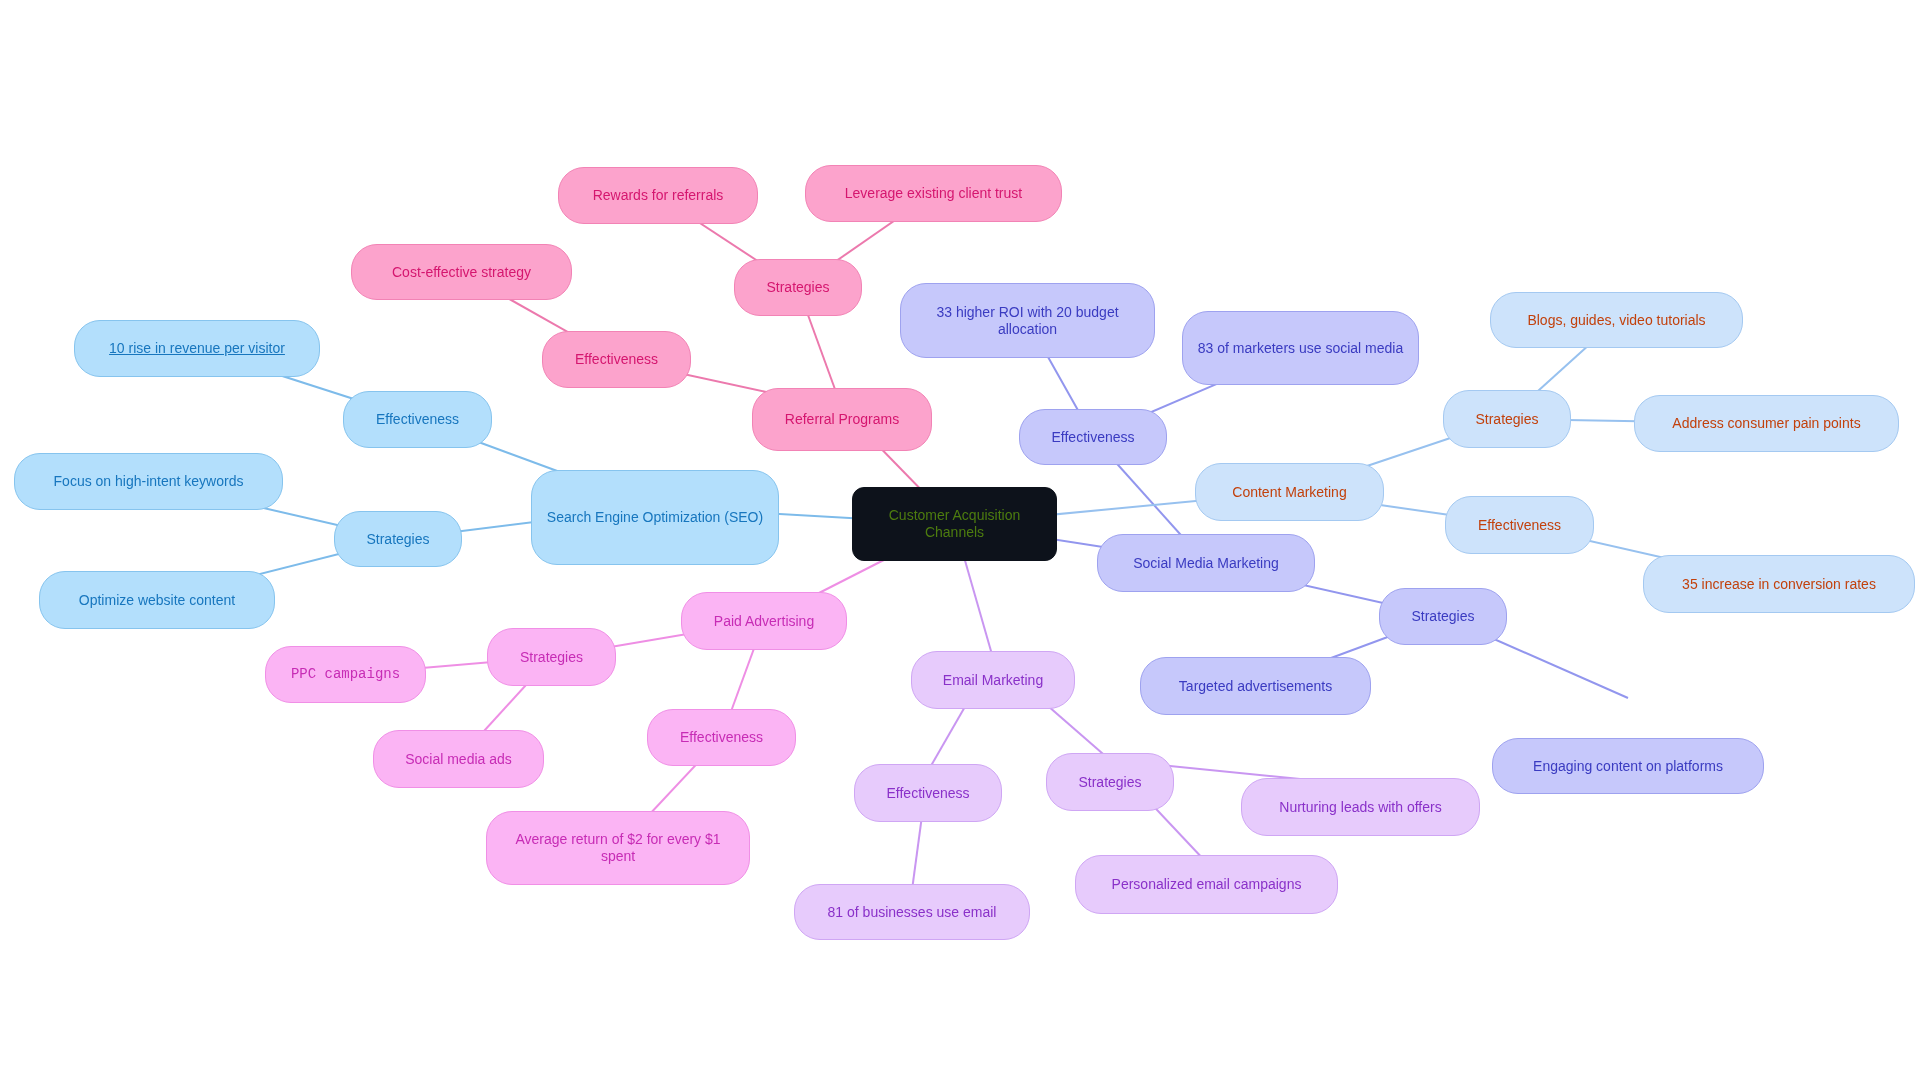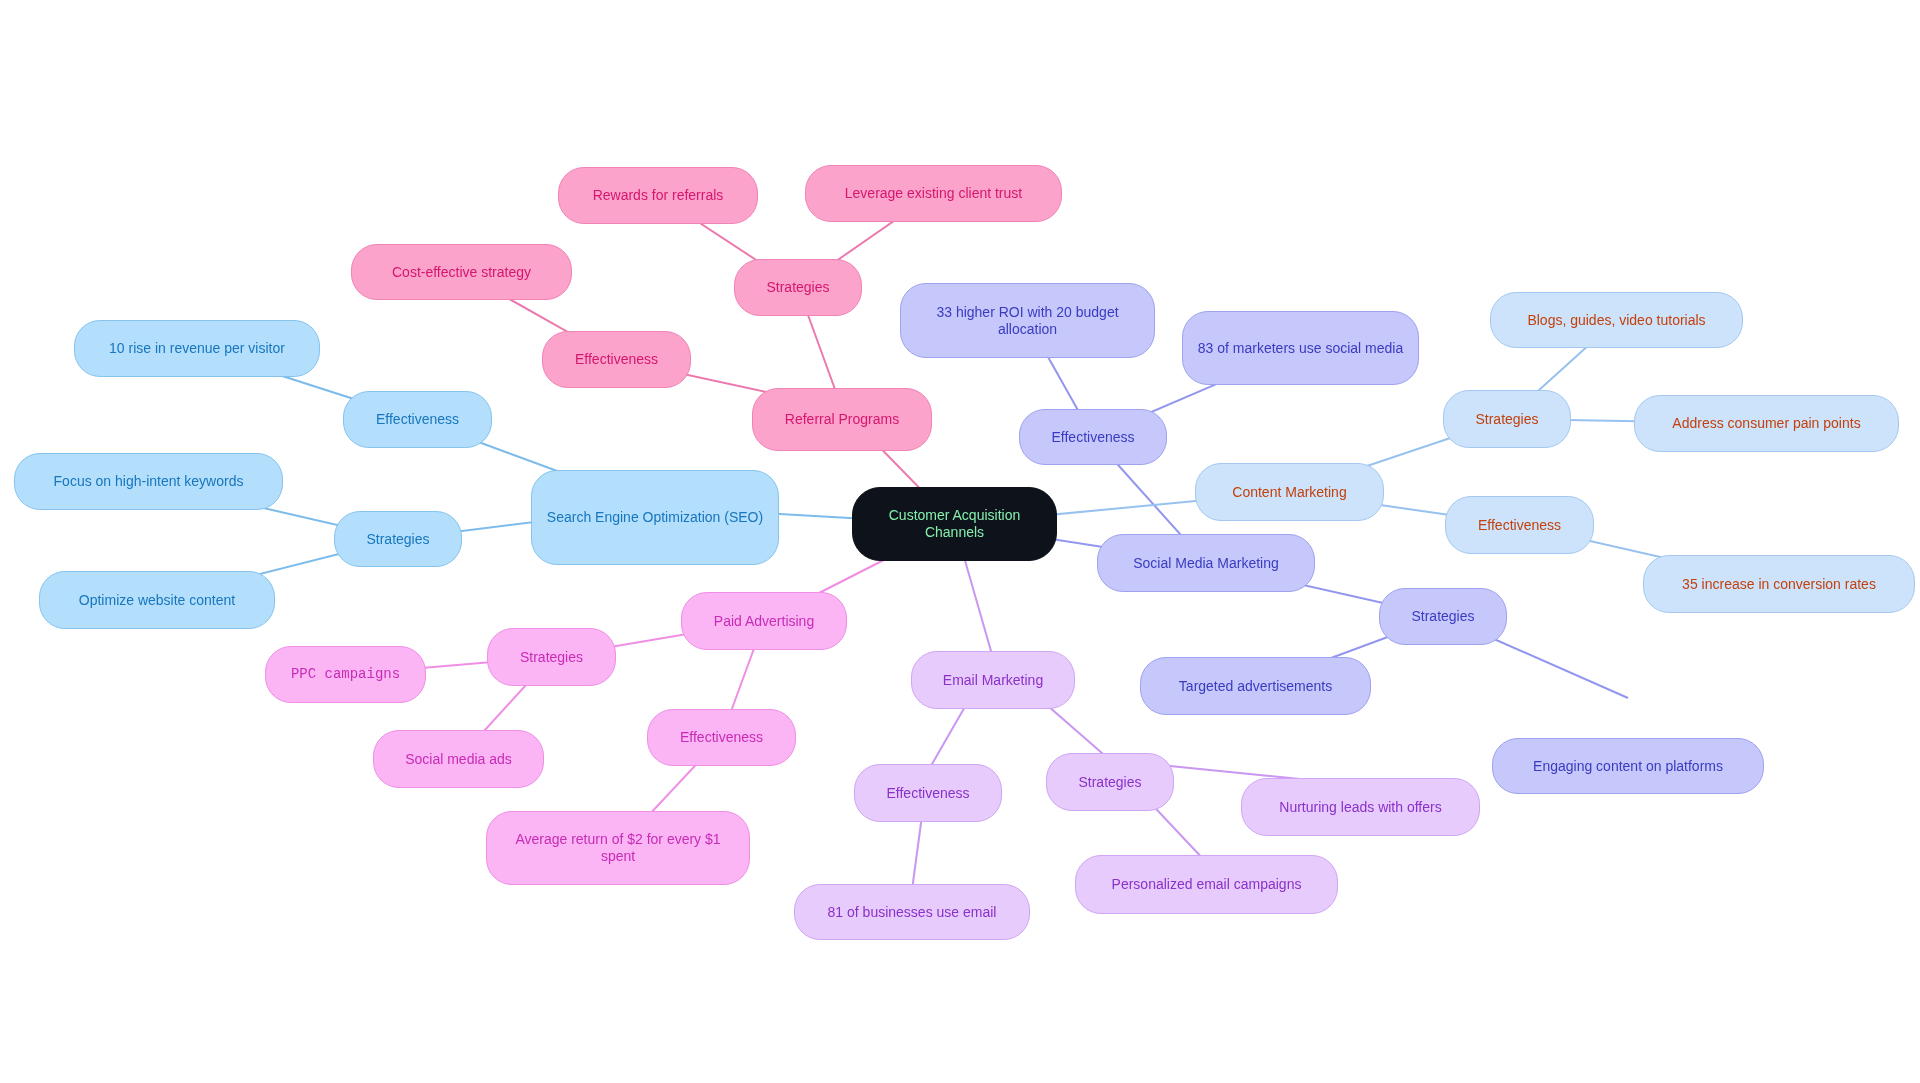--- a/index.html
+++ b/index.html
@@ -64,7 +64,7 @@
   <div class="node root" id="node-root" style="left: 852px; top: 487px; width: 205px; height: 74px;">Customer Acquisition Channels</div>
 <div class="node c-seo" style="left: 531px; top: 470px; width: 248px; height: 95px;">Search Engine Optimization (SEO)</div>
     <div class="node c-seo" style="left: 343px; top: 391px; width: 149px; height: 57px;">Effectiveness</div>
-    <div class="node c-seo" style="left: 74px; top: 320px; width: 246px; height: 57px;">10 rise in revenue per visitor</div>
+    <div class="node c-seo" style="left: 74px; top: 320px; width: 246px; height: 57px; text-decoration: underline;">10 rise in revenue per visitor</div>
     <div class="node c-seo" style="left: 334px; top: 511px; width: 128px; height: 56px;">Strategies</div>
     <div class="node c-seo" style="left: 14px; top: 453px; width: 269px; height: 57px;">Focus on high-intent keywords</div>
     <div class="node c-seo" style="left: 39px; top: 571px; width: 236px; height: 58px;">Optimize website content</div>

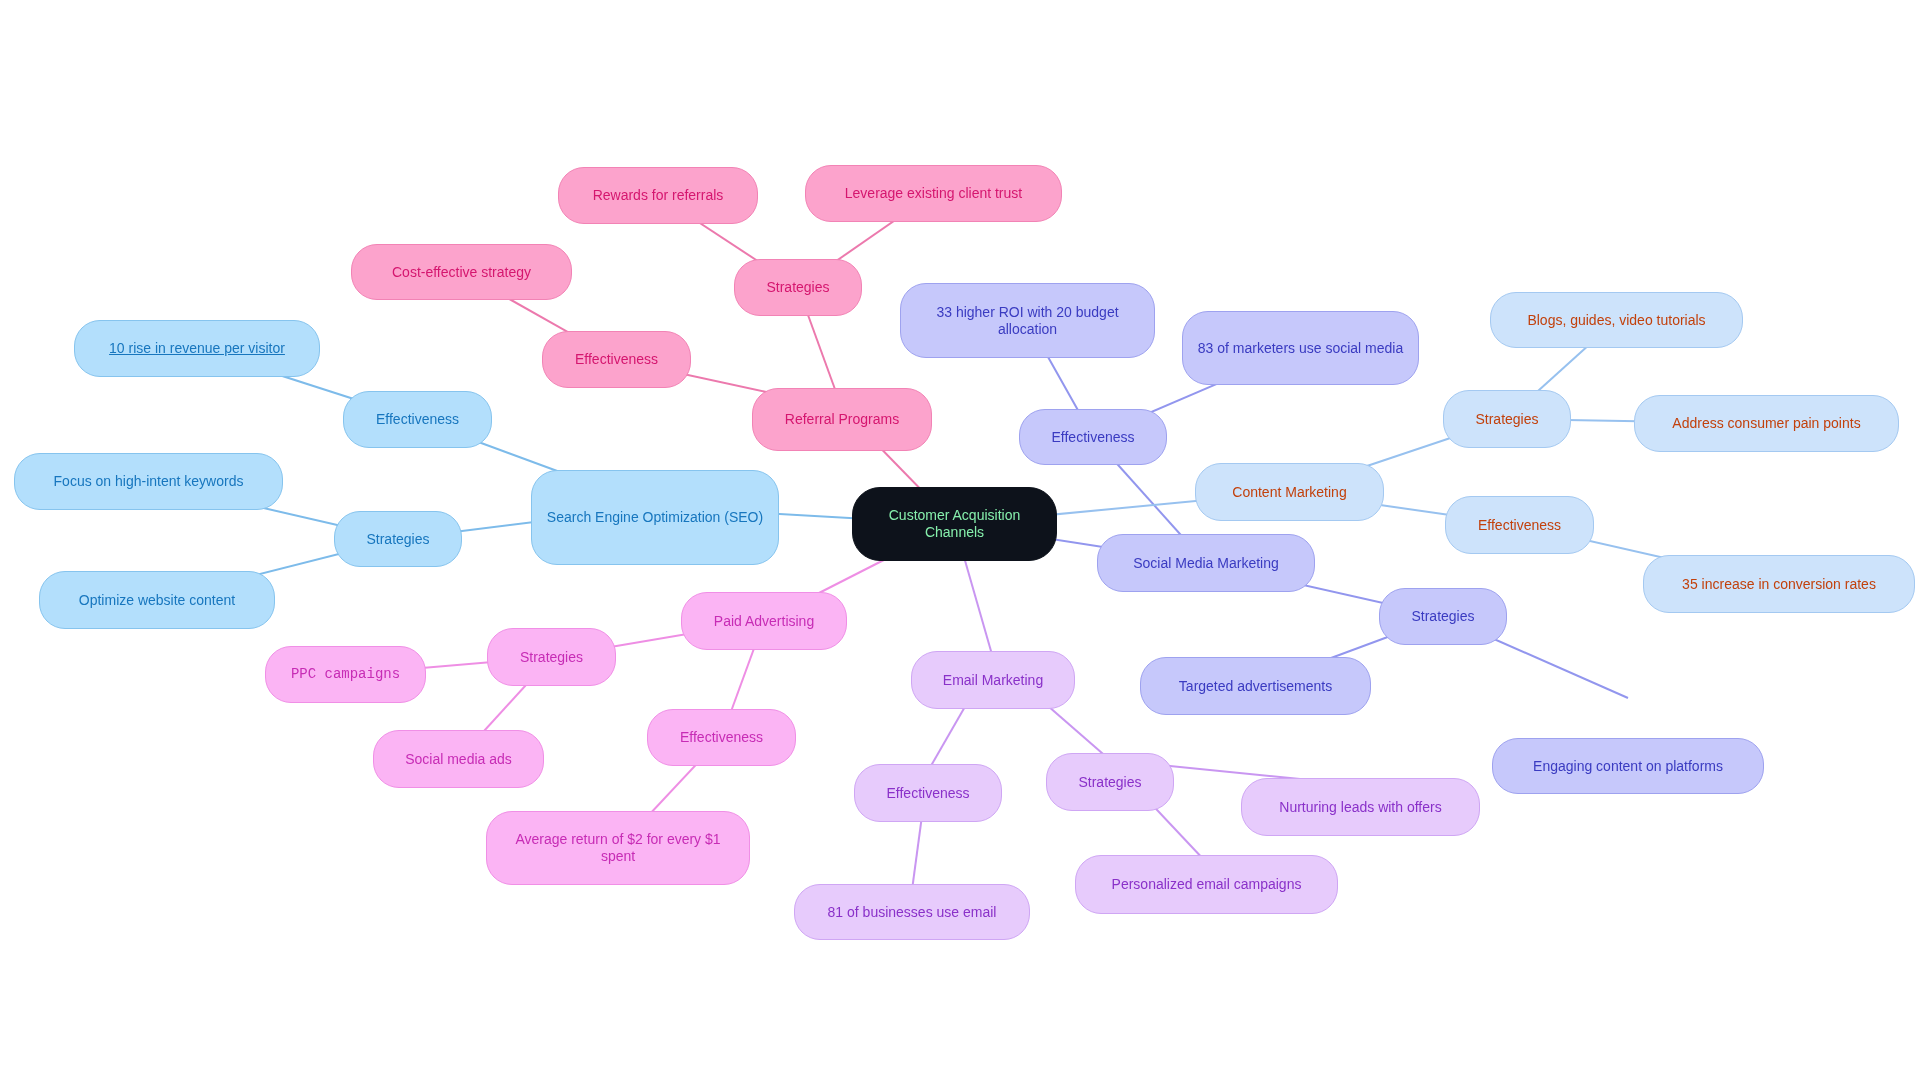--- a/index.html
+++ b/index.html
@@ -9,7 +9,7 @@
   .node { position:absolute; box-sizing:border-box; display:flex; align-items:center;
           justify-content:center; text-align:center; border-radius:26px; border:1.5px solid;
           font-size:14px; line-height:17px; padding:0 14px; cursor:pointer; }
-  .node.root { background:#0d121b; border-color:#0d121b; color:#86efac; border-radius:28px; }
+  .node.root { background:#0d121b; border-color:#0d121b; color:#4d7c0f; border-radius:12px; }
   .c-seo { background:#b3dffc; border-color:#86c4ee; color:#1776be; }
   .c-ref { background:#fca3cc; border-color:#f283b5; color:#d5166f; }
   .c-smm { background:#c6c8fb; border-color:#9ea2ef; color:#3a3bc1; }

